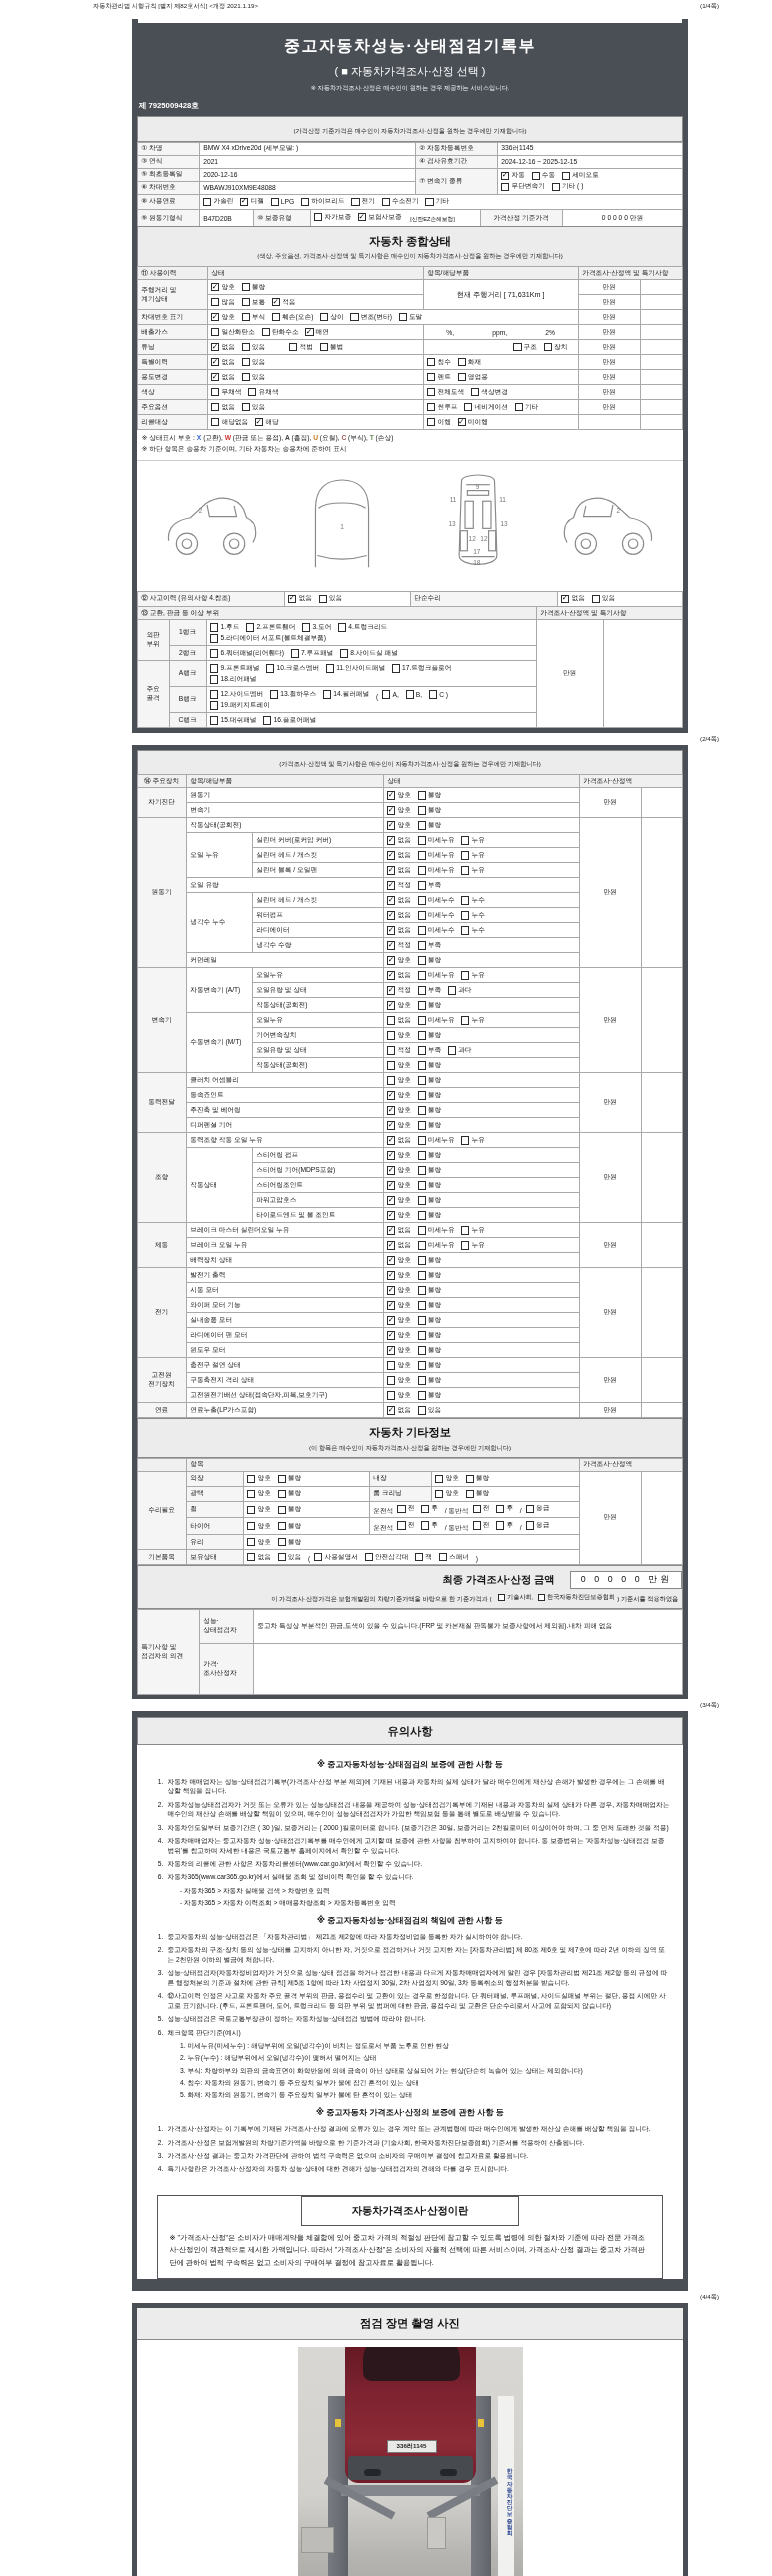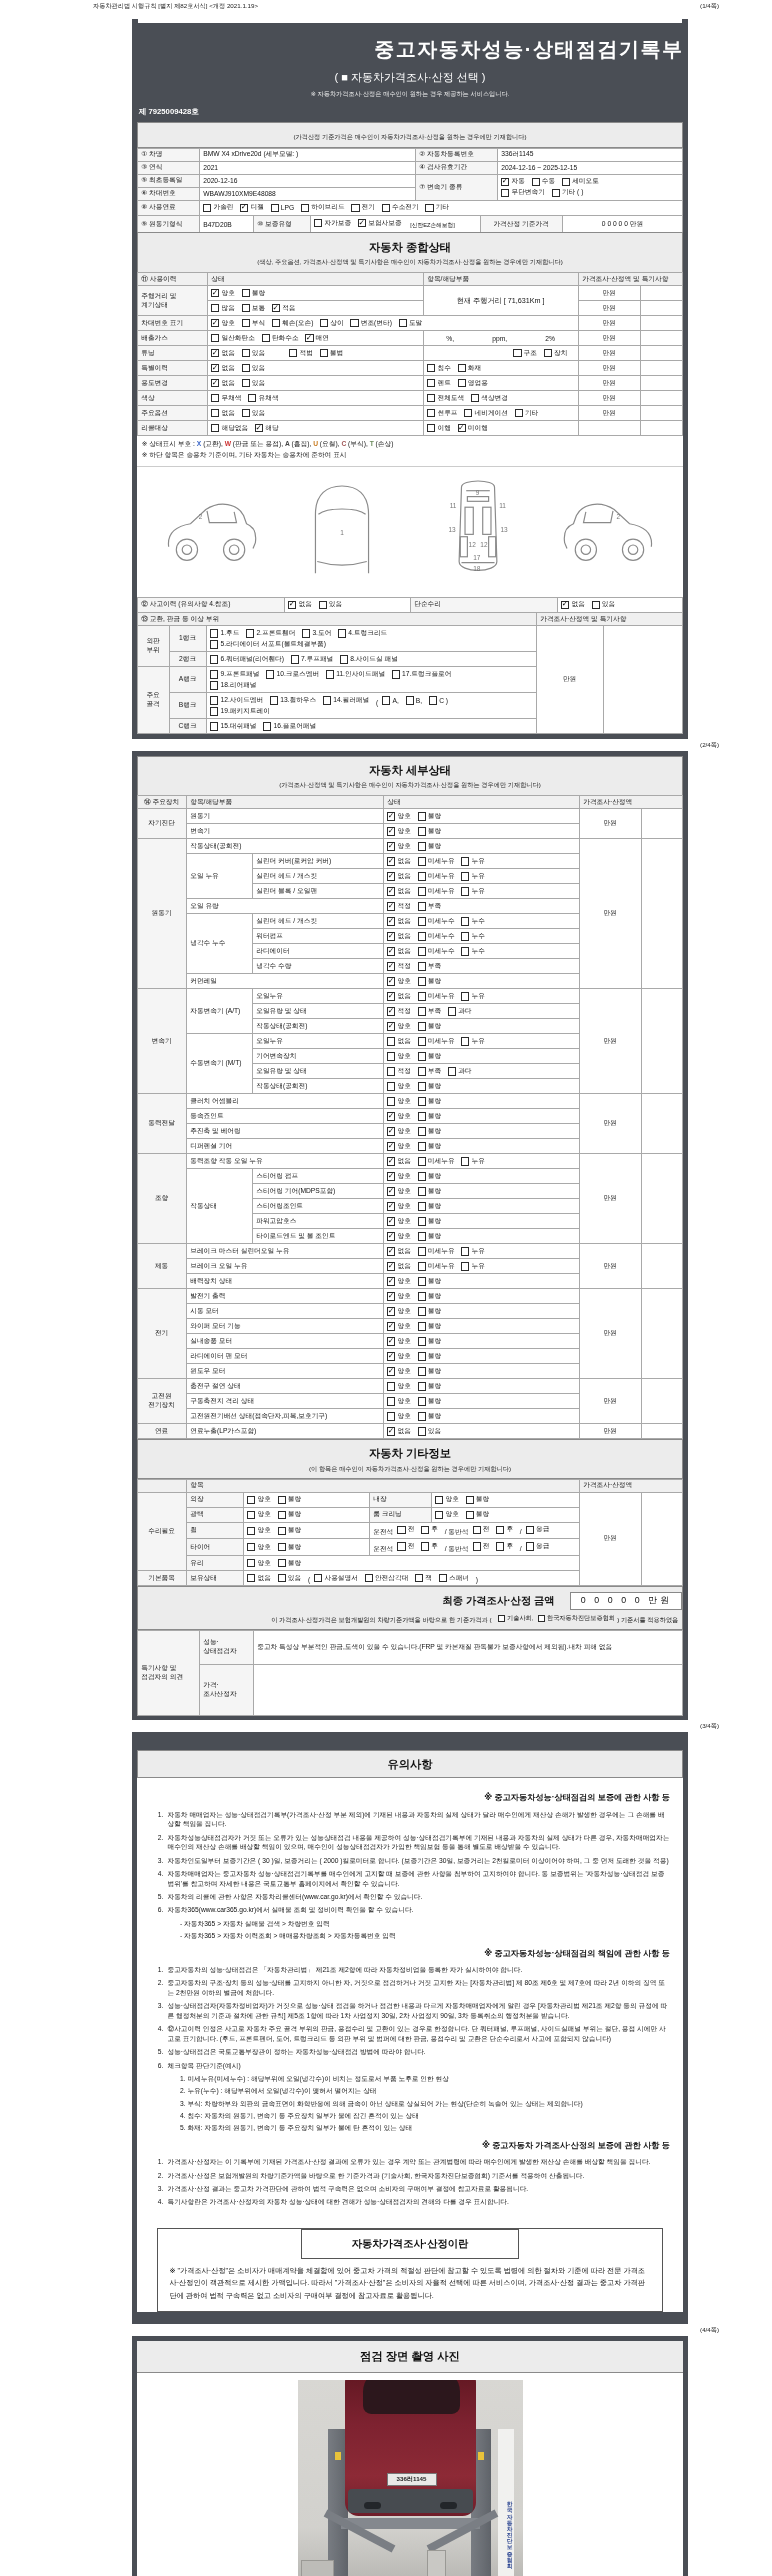--- a/index.html
+++ b/index.html
@@ -13,7 +13,7 @@
   
   .stripe{height:3.6px;background:#fff;margin:7.2px 1px 13.4px;}
   .dochead{color:#fff;text-align:center;}
-  .doc-title{font-size:20px;font-weight:bold;letter-spacing:1.5px;text-align:right;}
+  .doc-title{font-size:16px;font-weight:bold;letter-spacing:1.5px;}
   .doc-select{font-size:11px;margin-top:7.2px;}
   .doc-note{font-size:6.2px;margin-top:4.6px;color:#f0f0f0;}
   .doc-no{color:#fff;text-align:left;font-size:7.7px;font-weight:bold;padding:8.2px 2.1px 5.2px;}

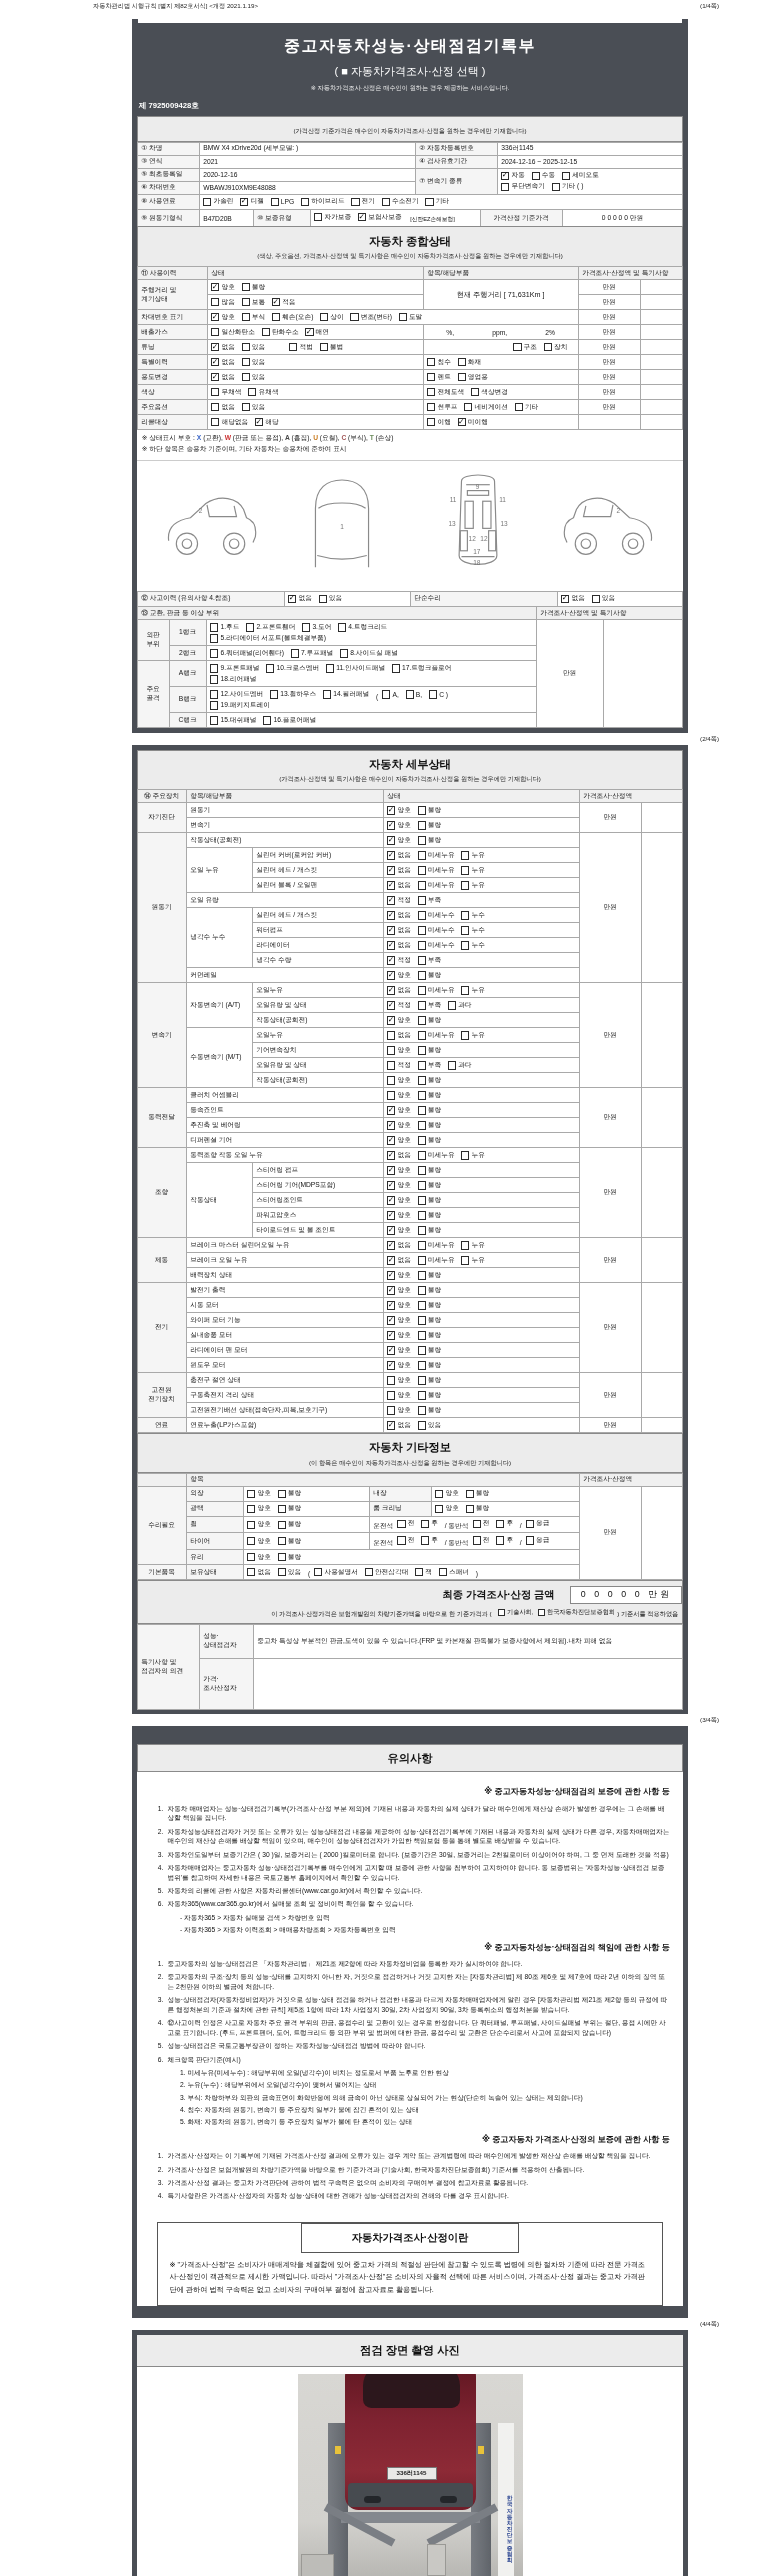--- a/index.html
+++ b/index.html
@@ -661,7 +661,6 @@
   <div class="pagebox" style="padding-top:4.6px">
     <div class="inner">
       <div class="band">
-        <div class="t">자동차 세부상태</div>
         <div class="s">(가격조사·산정액 및 특기사항은 매수인이 자동차가격조사·산정을 원하는 경우에만 기재합니다)</div>
       </div>
       <table style="margin-top:-0.5px">

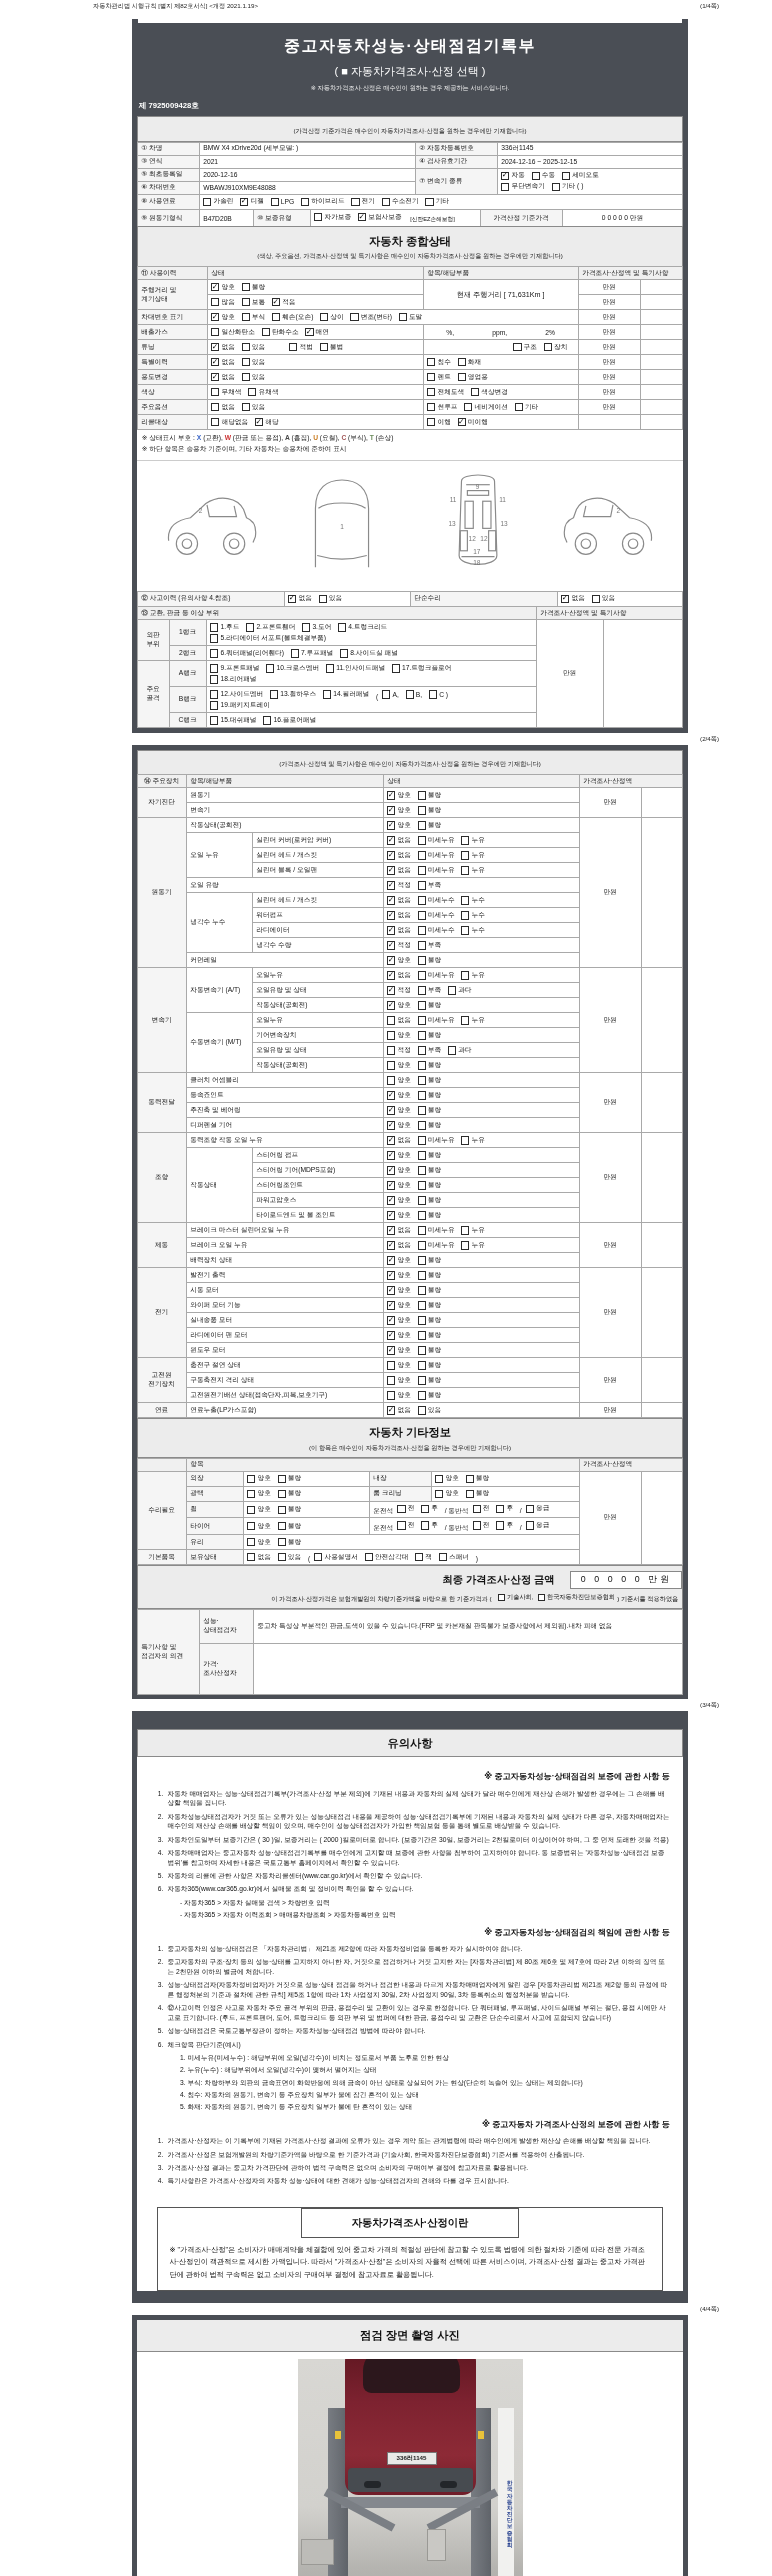--- a/index.html
+++ b/index.html
@@ -1357,7 +1357,7 @@
 
   <div class="pm">(3/4쪽)</div>
 
-  <div class="pagebox" style="padding-top:18px">
+  <div class="pagebox" style="padding-top:6px">
     <div class="inner">
       <div class="band">
         <div class="t">유의사항</div>

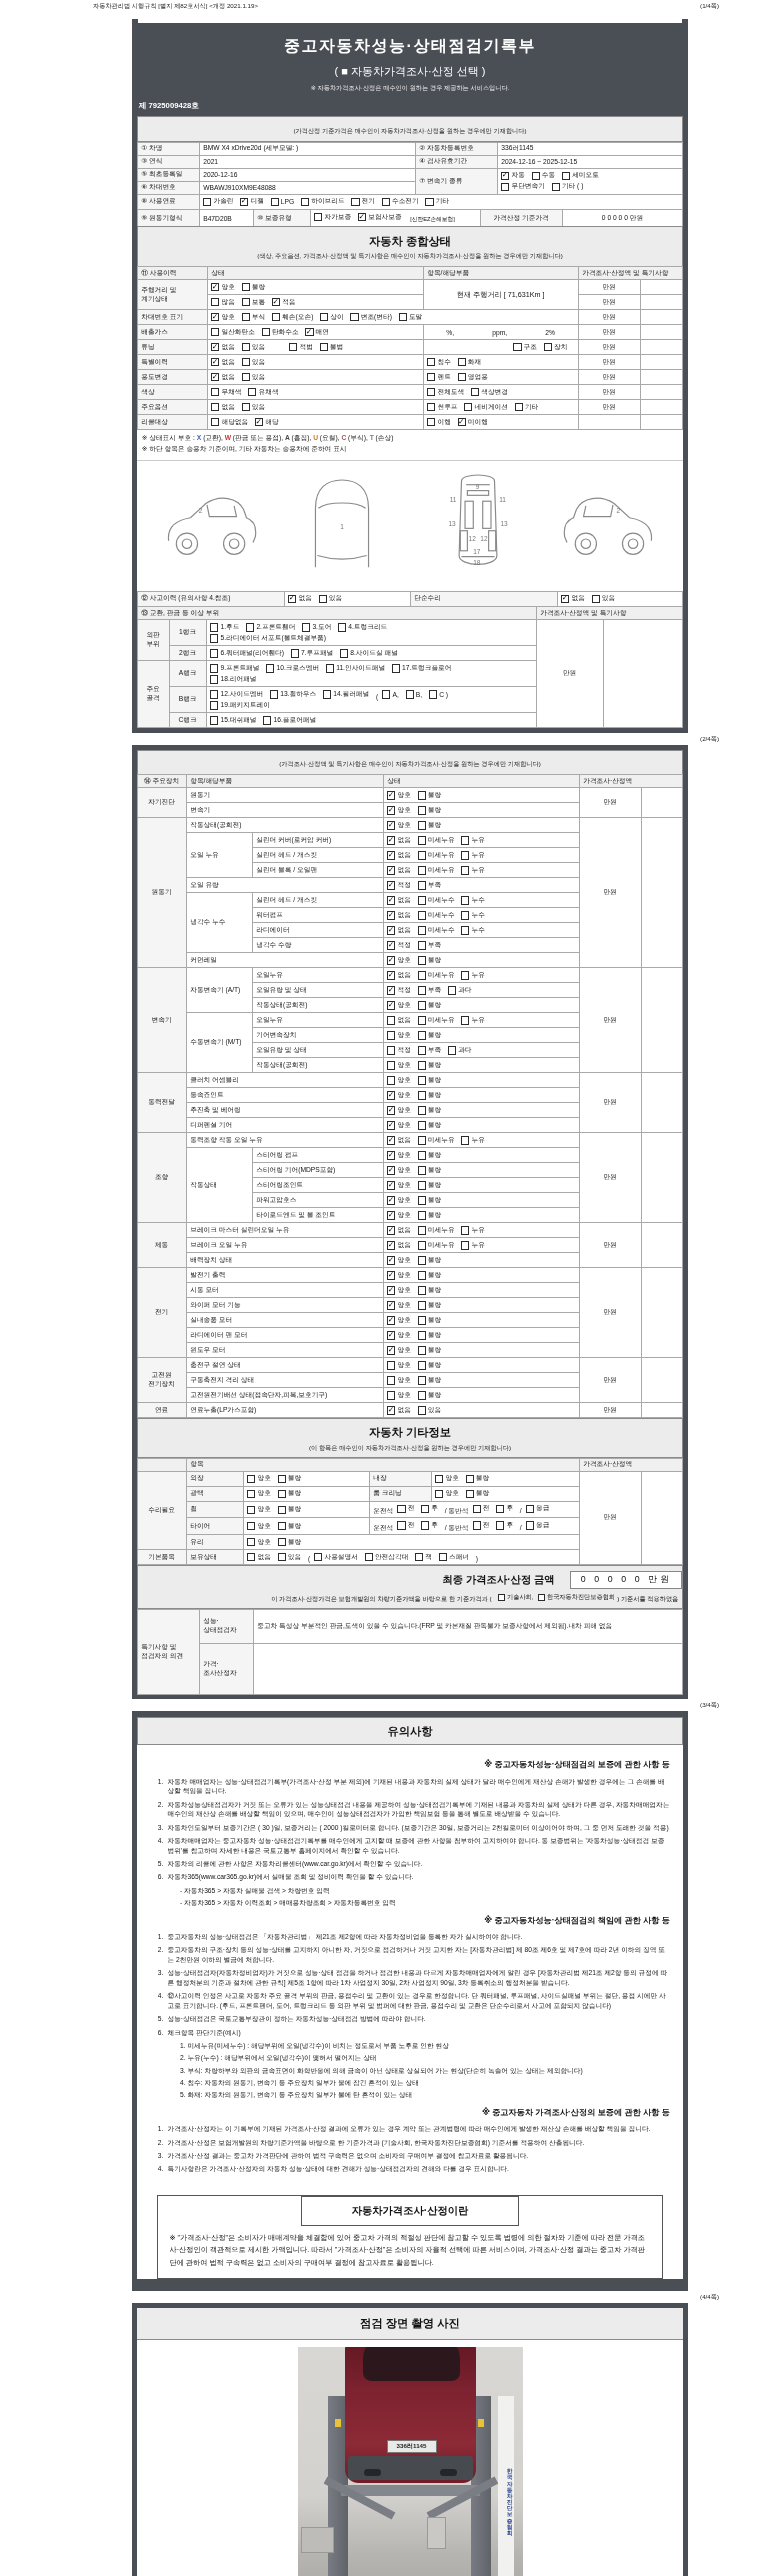--- a/index.html
+++ b/index.html
@@ -69,7 +69,7 @@
   .finalnote .ol,.finalnote .plain{font-size:6.2px;}
   
   .notice-body{padding:7.2px 13.4px 9.3px;}
-  .notice-block-title{text-align:right;font-size:8.2px;font-weight:bold;margin:7.2px 0 6.2px;}
+  .notice-block-title{text-align:center;font-size:8.2px;font-weight:bold;margin:7.2px 0 6.2px;}
   .notice-item{display:flex;font-size:6.7px;line-height:1.45;margin:3.6px 0;}
   .notice-num{flex:none;width:13.4px;text-align:right;margin-right:4.1px;}
   .notice-text{flex:1;}

